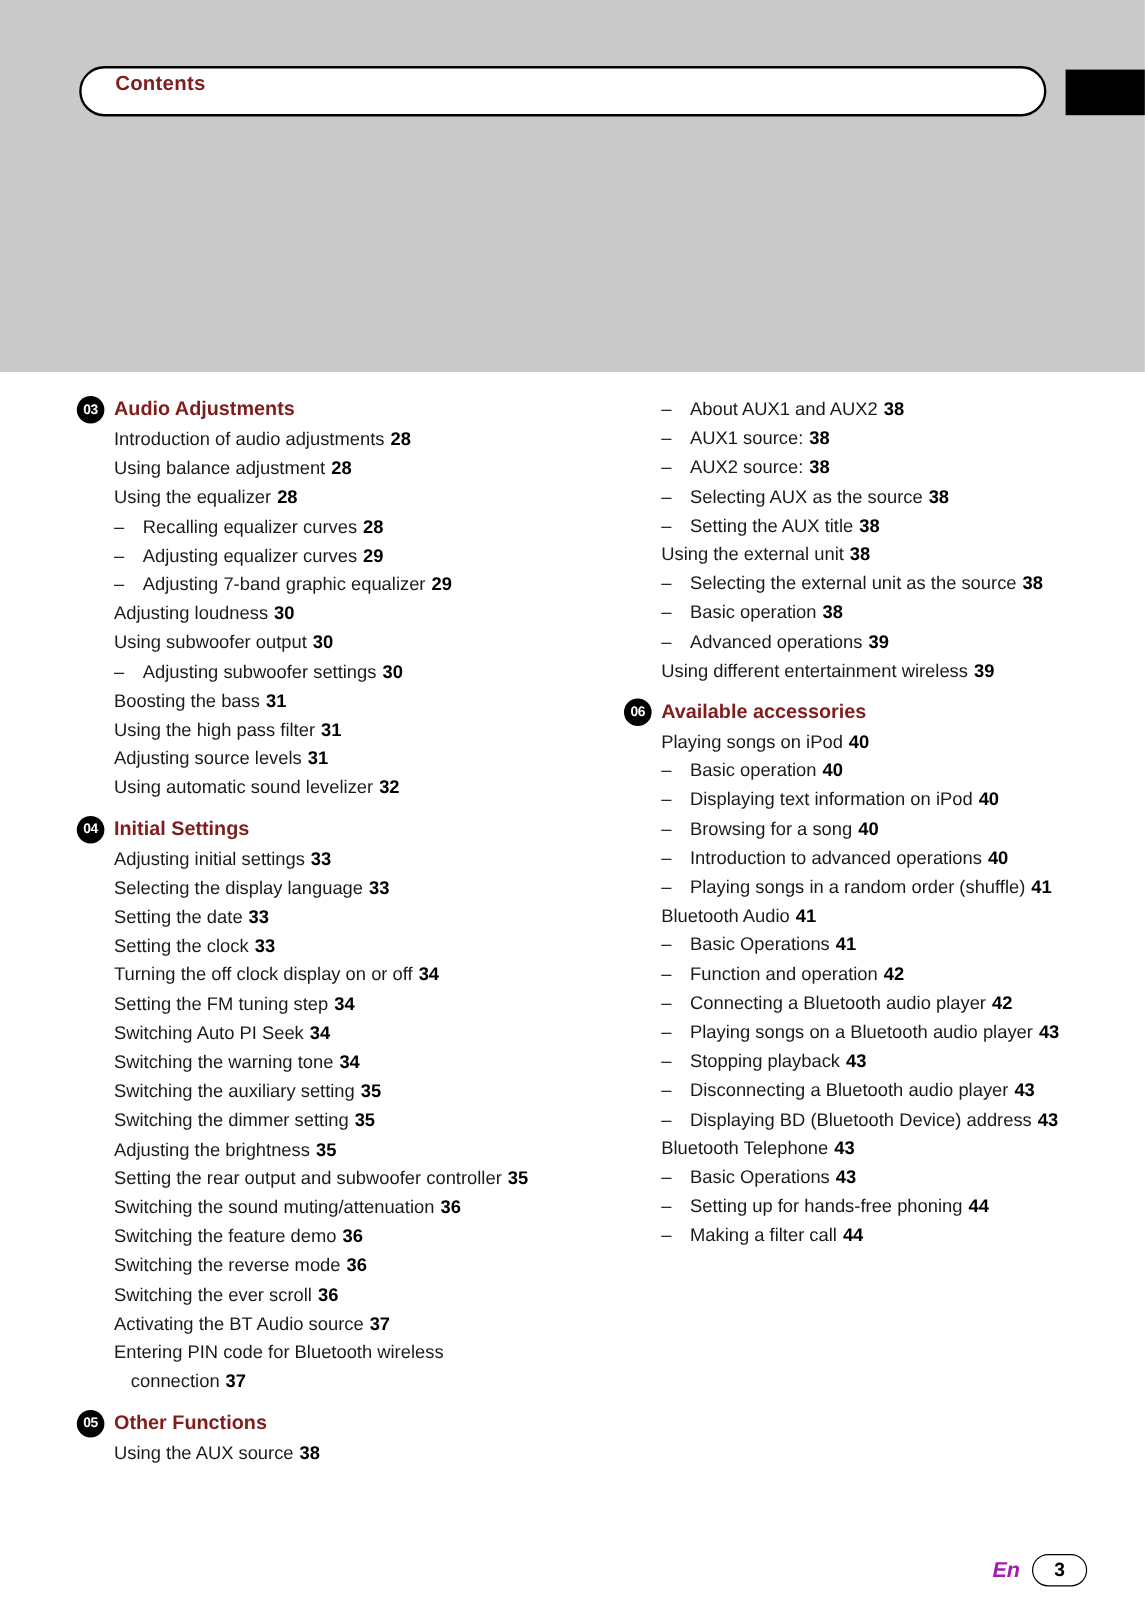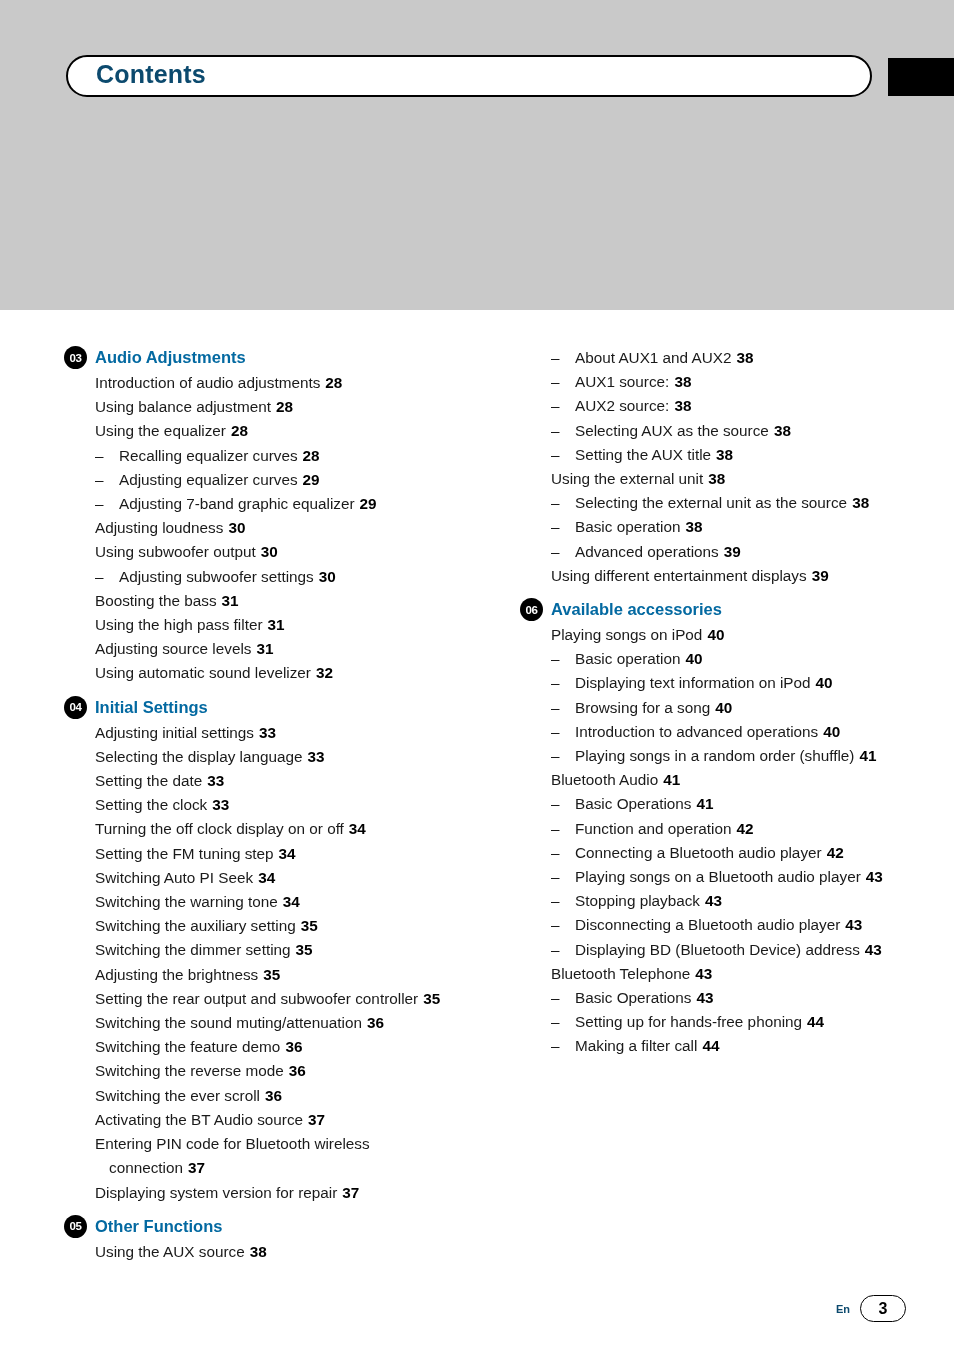--- a/index.html
+++ b/index.html
@@ -31,9 +31,9 @@
   .title-text {
     position: absolute;
     left: 96px; top: 60px;
-    font-size: 25px;
-    font-weight: bold;
-    color: #0c4a6e;
+    font-size: 17px;
+    font-weight: bold;
+    color: #7f1d1d;
     letter-spacing: 0.2px;
   }
   .corner-black {

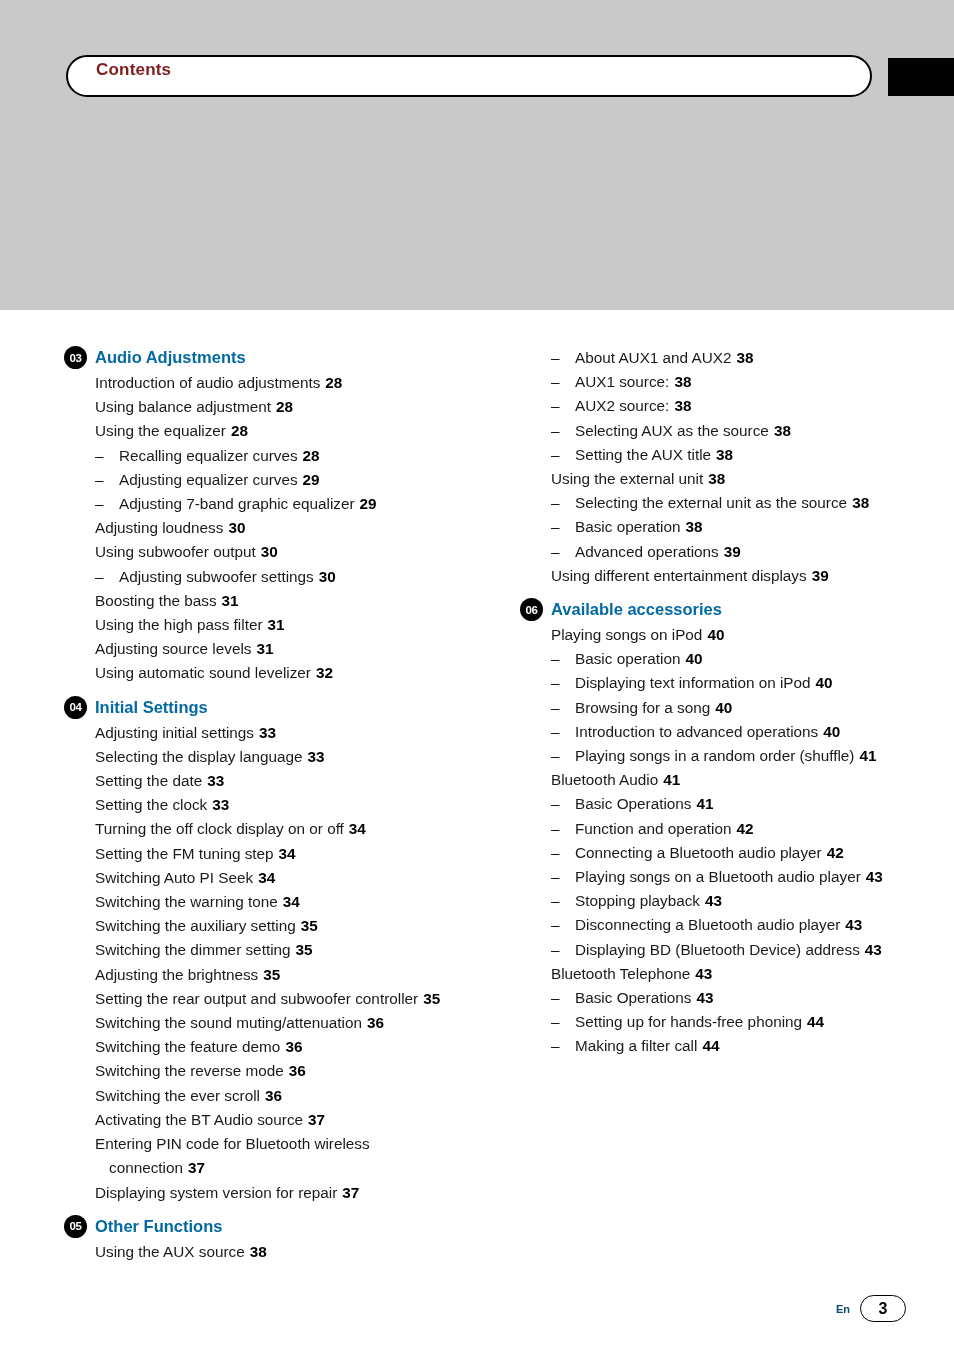--- a/index.html
+++ b/index.html
@@ -51,7 +51,7 @@
   }
   .col {
     position: absolute;
-    top: 16px;
+    top: 0;
     width: 390px;
   }
   .col-left { left: 64px; }

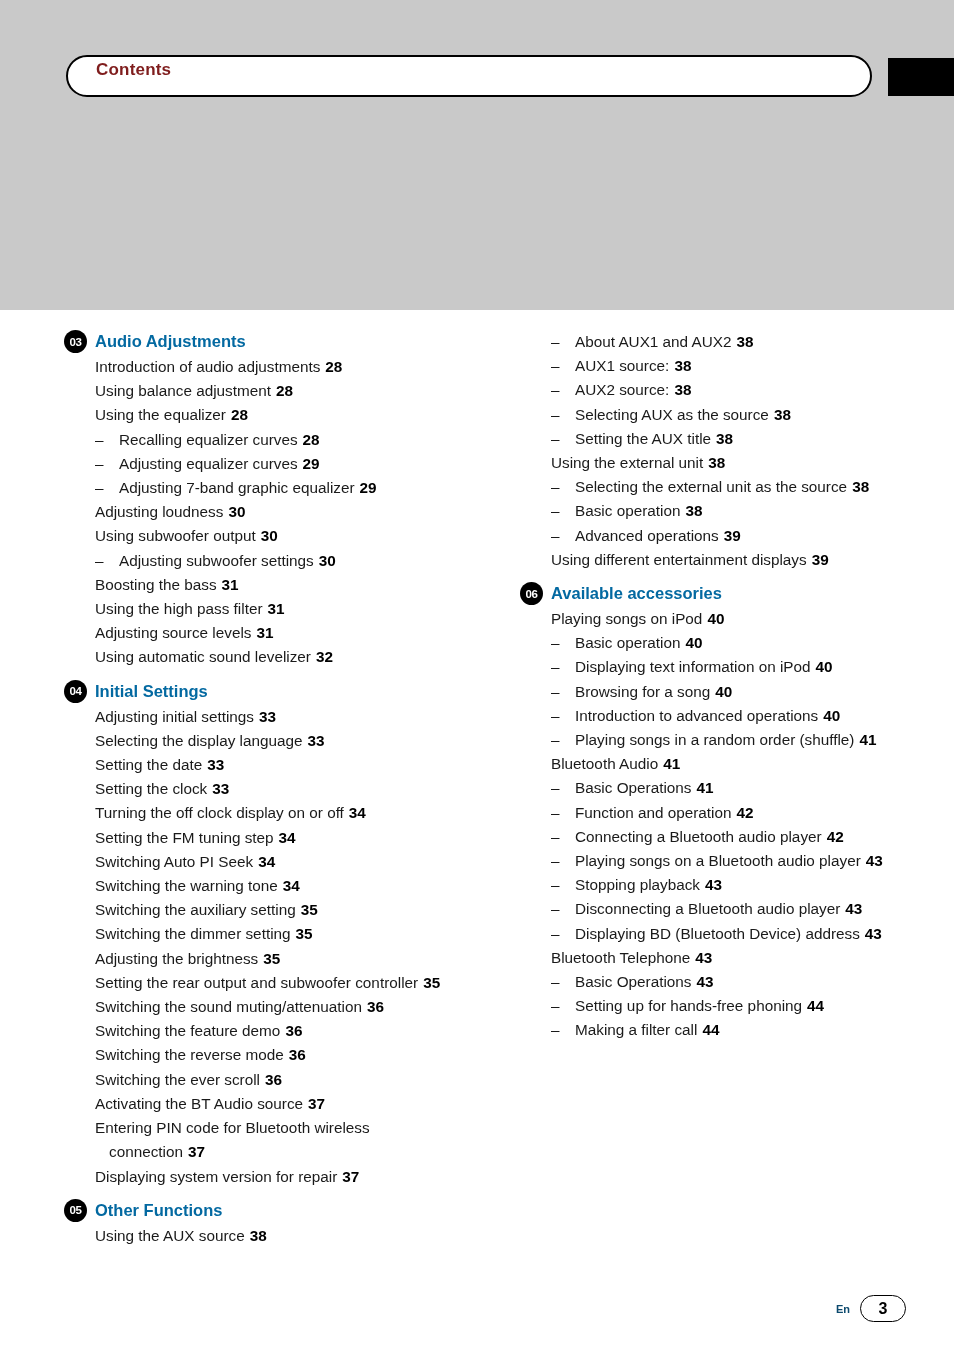--- a/index.html
+++ b/index.html
@@ -82,7 +82,7 @@
   .chapter-title {
     font-size: 16.5px;
     font-weight: bold;
-    color: #0369a1;
+    color: #7f1d1d;
   }
 
   

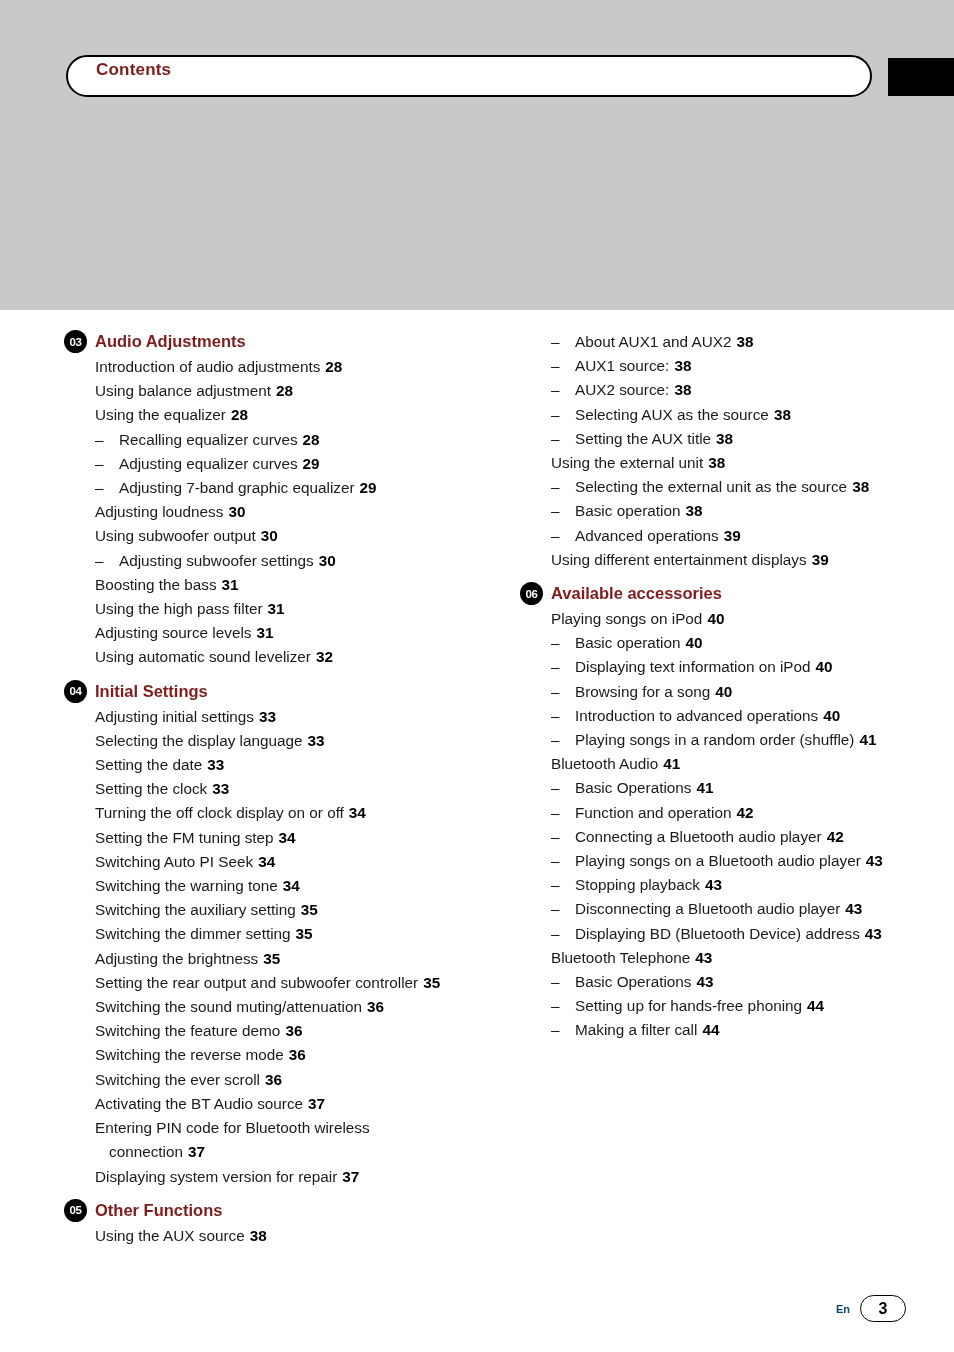--- a/index.html
+++ b/index.html
@@ -287,7 +287,7 @@
         <span class="cont"><span class="dash">–</span><span class="txt">Advanced operations</span><span class="pg">39</span></span>
       </div>
       <div class="entry lvl1">
-        <span class="cont"><span class="txt">Using different entertainment displays</span><span class="pg">39</span></span>
+        <span class="cont"><span class="txt">Using different entertainment wireless</span><span class="pg">39</span></span>
       </div>
       <div class="chapter">
         <div class="chapter-num">06</div>

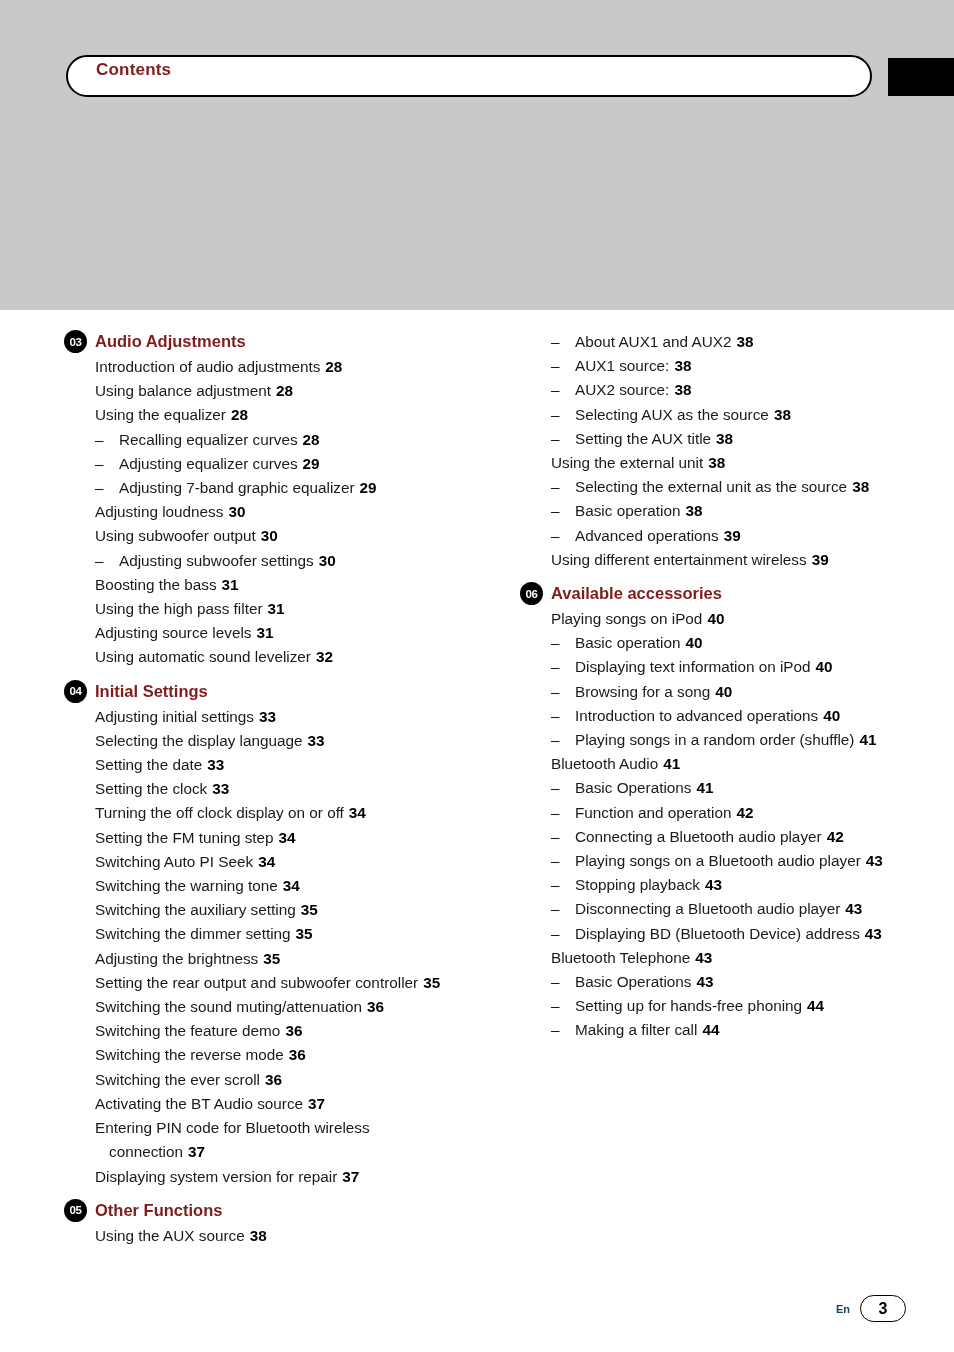--- a/index.html
+++ b/index.html
@@ -247,9 +247,6 @@
       <div class="entry lvl1">
         <span class="cont"><span class="txt">Entering PIN code for Bluetooth wireless connection</span><span class="pg">37</span></span>
       </div>
-      <div class="entry lvl1">
-        <span class="cont"><span class="txt">Displaying system version for repair</span><span class="pg">37</span></span>
-      </div>
       <div class="chapter">
         <div class="chapter-num">05</div>
         <div class="chapter-title">Other Functions</div>

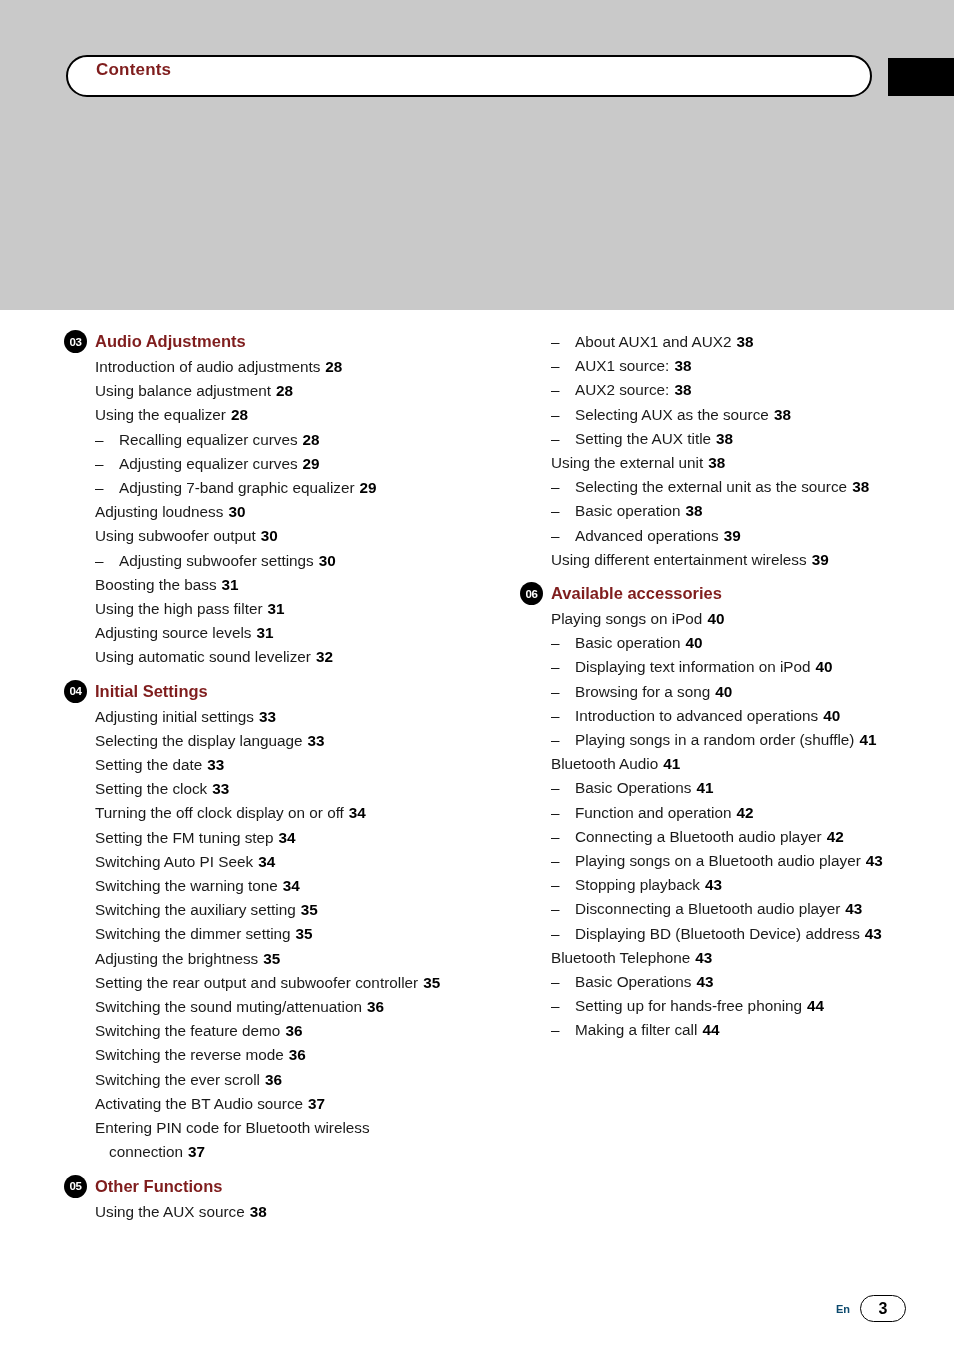--- a/index.html
+++ b/index.html
@@ -117,10 +117,11 @@
     align-items: center;
   }
   .footer-en {
-    font-size: 11px;
-    font-weight: bold;
-    color: #0c4a6e;
+    font-size: 18px;
+    font-weight: bold;
+    color: #a21caf;
     margin-right: 10px;
+    font-style: italic;
   }
   .footer-page {
     width: 46px; height: 27px;

